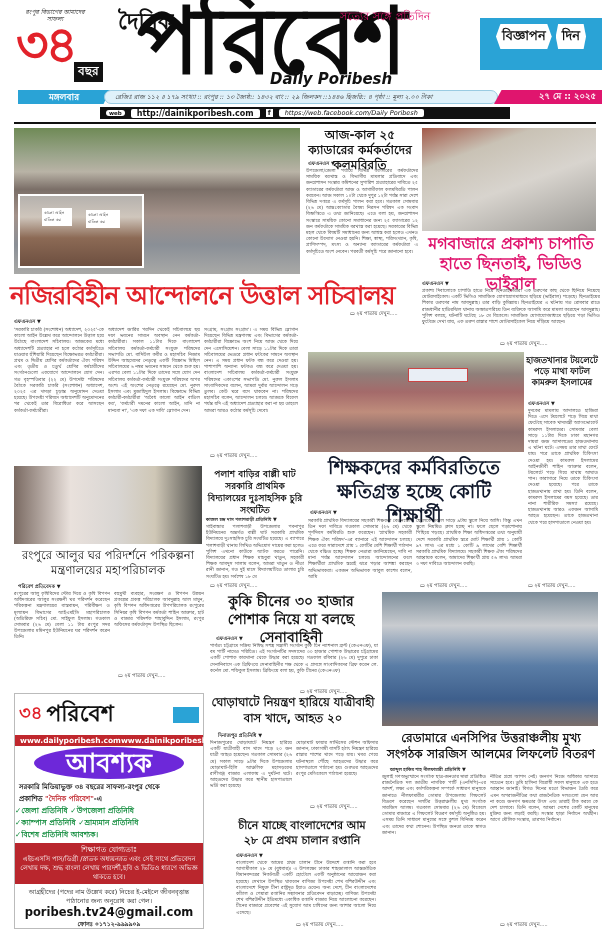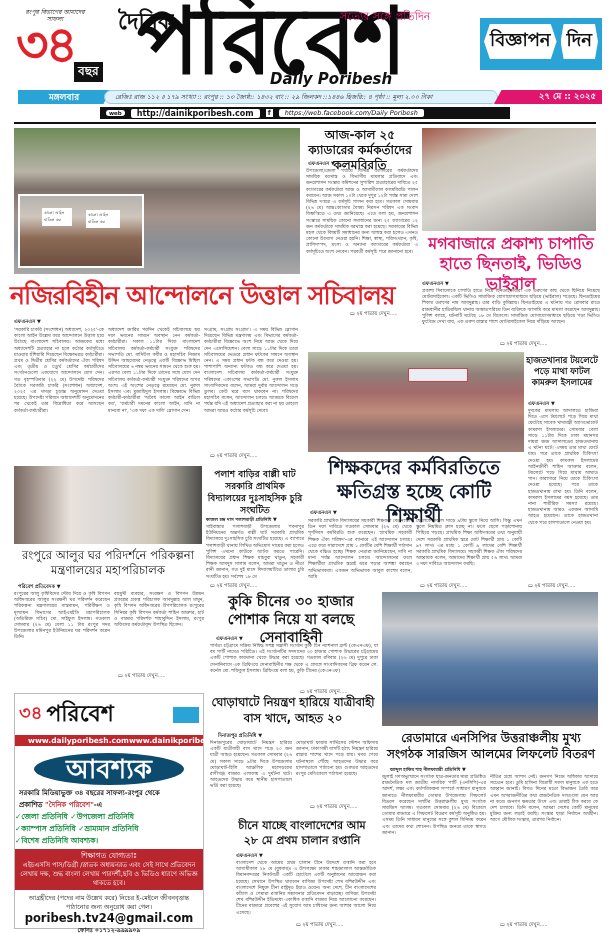--- a/index.html
+++ b/index.html
@@ -21,7 +21,7 @@
   .slogan{color:#e0156e;font-size:11px}
   .daily-en{font-size:15px;font-weight:bold;font-style:italic;color:#111}
   .promo{background:#2aa3d6;color:#fff}
-  .diamond{background:#fff;color:#111;font-weight:bold;font-size:18px;padding:2px 6px;clip-path:polygon(8% 0,92% 0,100% 50%,92% 100%,8% 100%,0 50%)}
+  .diamond{background:#fff;color:#111;font-weight:bold;font-size:13px;padding:2px 6px;clip-path:polygon(8% 0,92% 0,100% 50%,92% 100%,8% 100%,0 50%)}
   .info-bar{height:14px}
   .day-tab{background:#2aa3d6;color:#fff;font-size:9px;font-weight:bold;display:flex;align-items:center;justify-content:center;clip-path:polygon(0 0,100% 0,93% 100%,0 100%)}
   .meta-tab{background:#dff1fa;border:1px solid #9acbe2;border-radius:7px;font-size:6.3px;font-style:italic;color:#222;display:flex;align-items:center;padding-left:10px;white-space:nowrap;overflow:hidden}

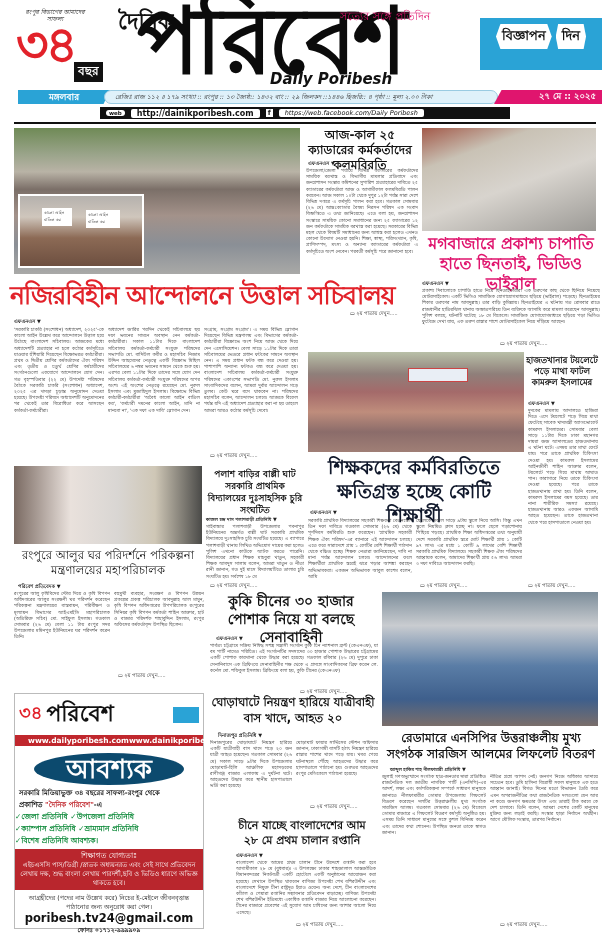--- a/index.html
+++ b/index.html
@@ -42,7 +42,7 @@
   
   .ad{border:1px solid #bbb;background:#fff}
   .ad-head{display:flex;align-items:center;gap:4px;padding:2px 4px}
-  .ad-url-bar{background:#c0272d;color:#fff;font-size:7.5px;font-weight:bold;display:flex;justify-content:space-between;padding:1px 13px}
+  .ad-url-bar{background:#c0272d;color:#fff;font-size:7.5px;font-weight:bold;display:flex;justify-content:space-between;padding:1px 5px}
   .ad-title{background:#0c4a6e;color:#fff;font-size:26px;font-weight:bold;text-align:center;border-radius:50%;margin:7px auto 0;width:150px;line-height:32px;font-family:"DejaVu Serif",serif}
   .ad-line{font-size:8px;font-weight:bold;color:#111;padding:0 4px;white-space:nowrap}
   .ad-green{font-size:9px;font-weight:bold;color:#0e8a3a;text-align:left;white-space:nowrap}

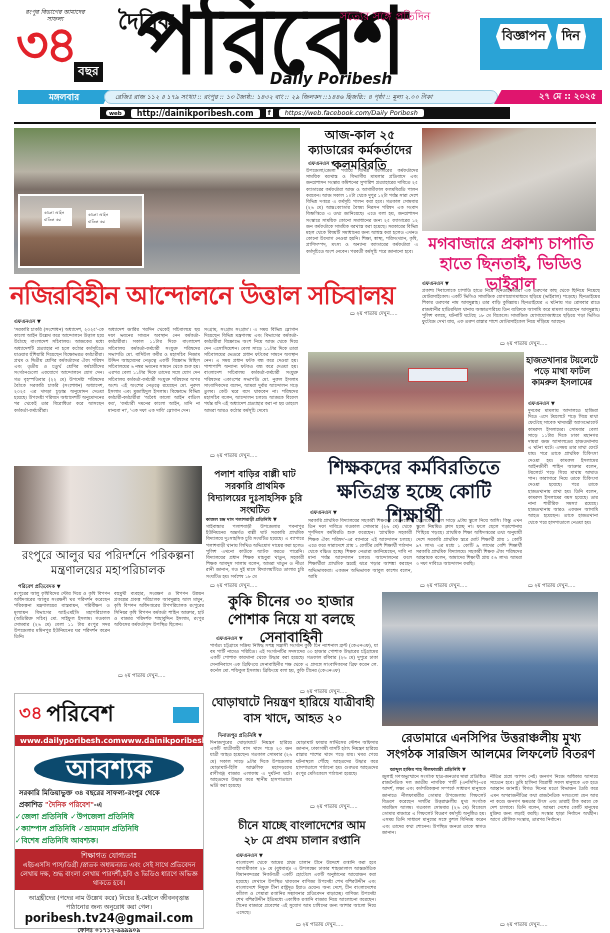--- a/index.html
+++ b/index.html
@@ -43,7 +43,7 @@
   .ad{border:1px solid #bbb;background:#fff}
   .ad-head{display:flex;align-items:center;gap:4px;padding:2px 4px}
   .ad-url-bar{background:#c0272d;color:#fff;font-size:7.5px;font-weight:bold;display:flex;justify-content:space-between;padding:1px 5px}
-  .ad-title{background:#0c4a6e;color:#fff;font-size:26px;font-weight:bold;text-align:center;border-radius:50%;margin:7px auto 0;width:150px;line-height:32px;font-family:"DejaVu Serif",serif}
+  .ad-title{background:#6d28d9;color:#fff;font-size:26px;font-weight:bold;text-align:center;border-radius:50%;margin:1px auto 0;width:150px;line-height:32px;font-family:"DejaVu Serif",serif}
   .ad-line{font-size:8px;font-weight:bold;color:#111;padding:0 4px;white-space:nowrap}
   .ad-green{font-size:9px;font-weight:bold;color:#0e8a3a;text-align:left;white-space:nowrap}
   .ad-red-box{background:#b9262d;color:#fff;font-size:7.5px;text-align:center;padding:2px 3px;line-height:10px}

